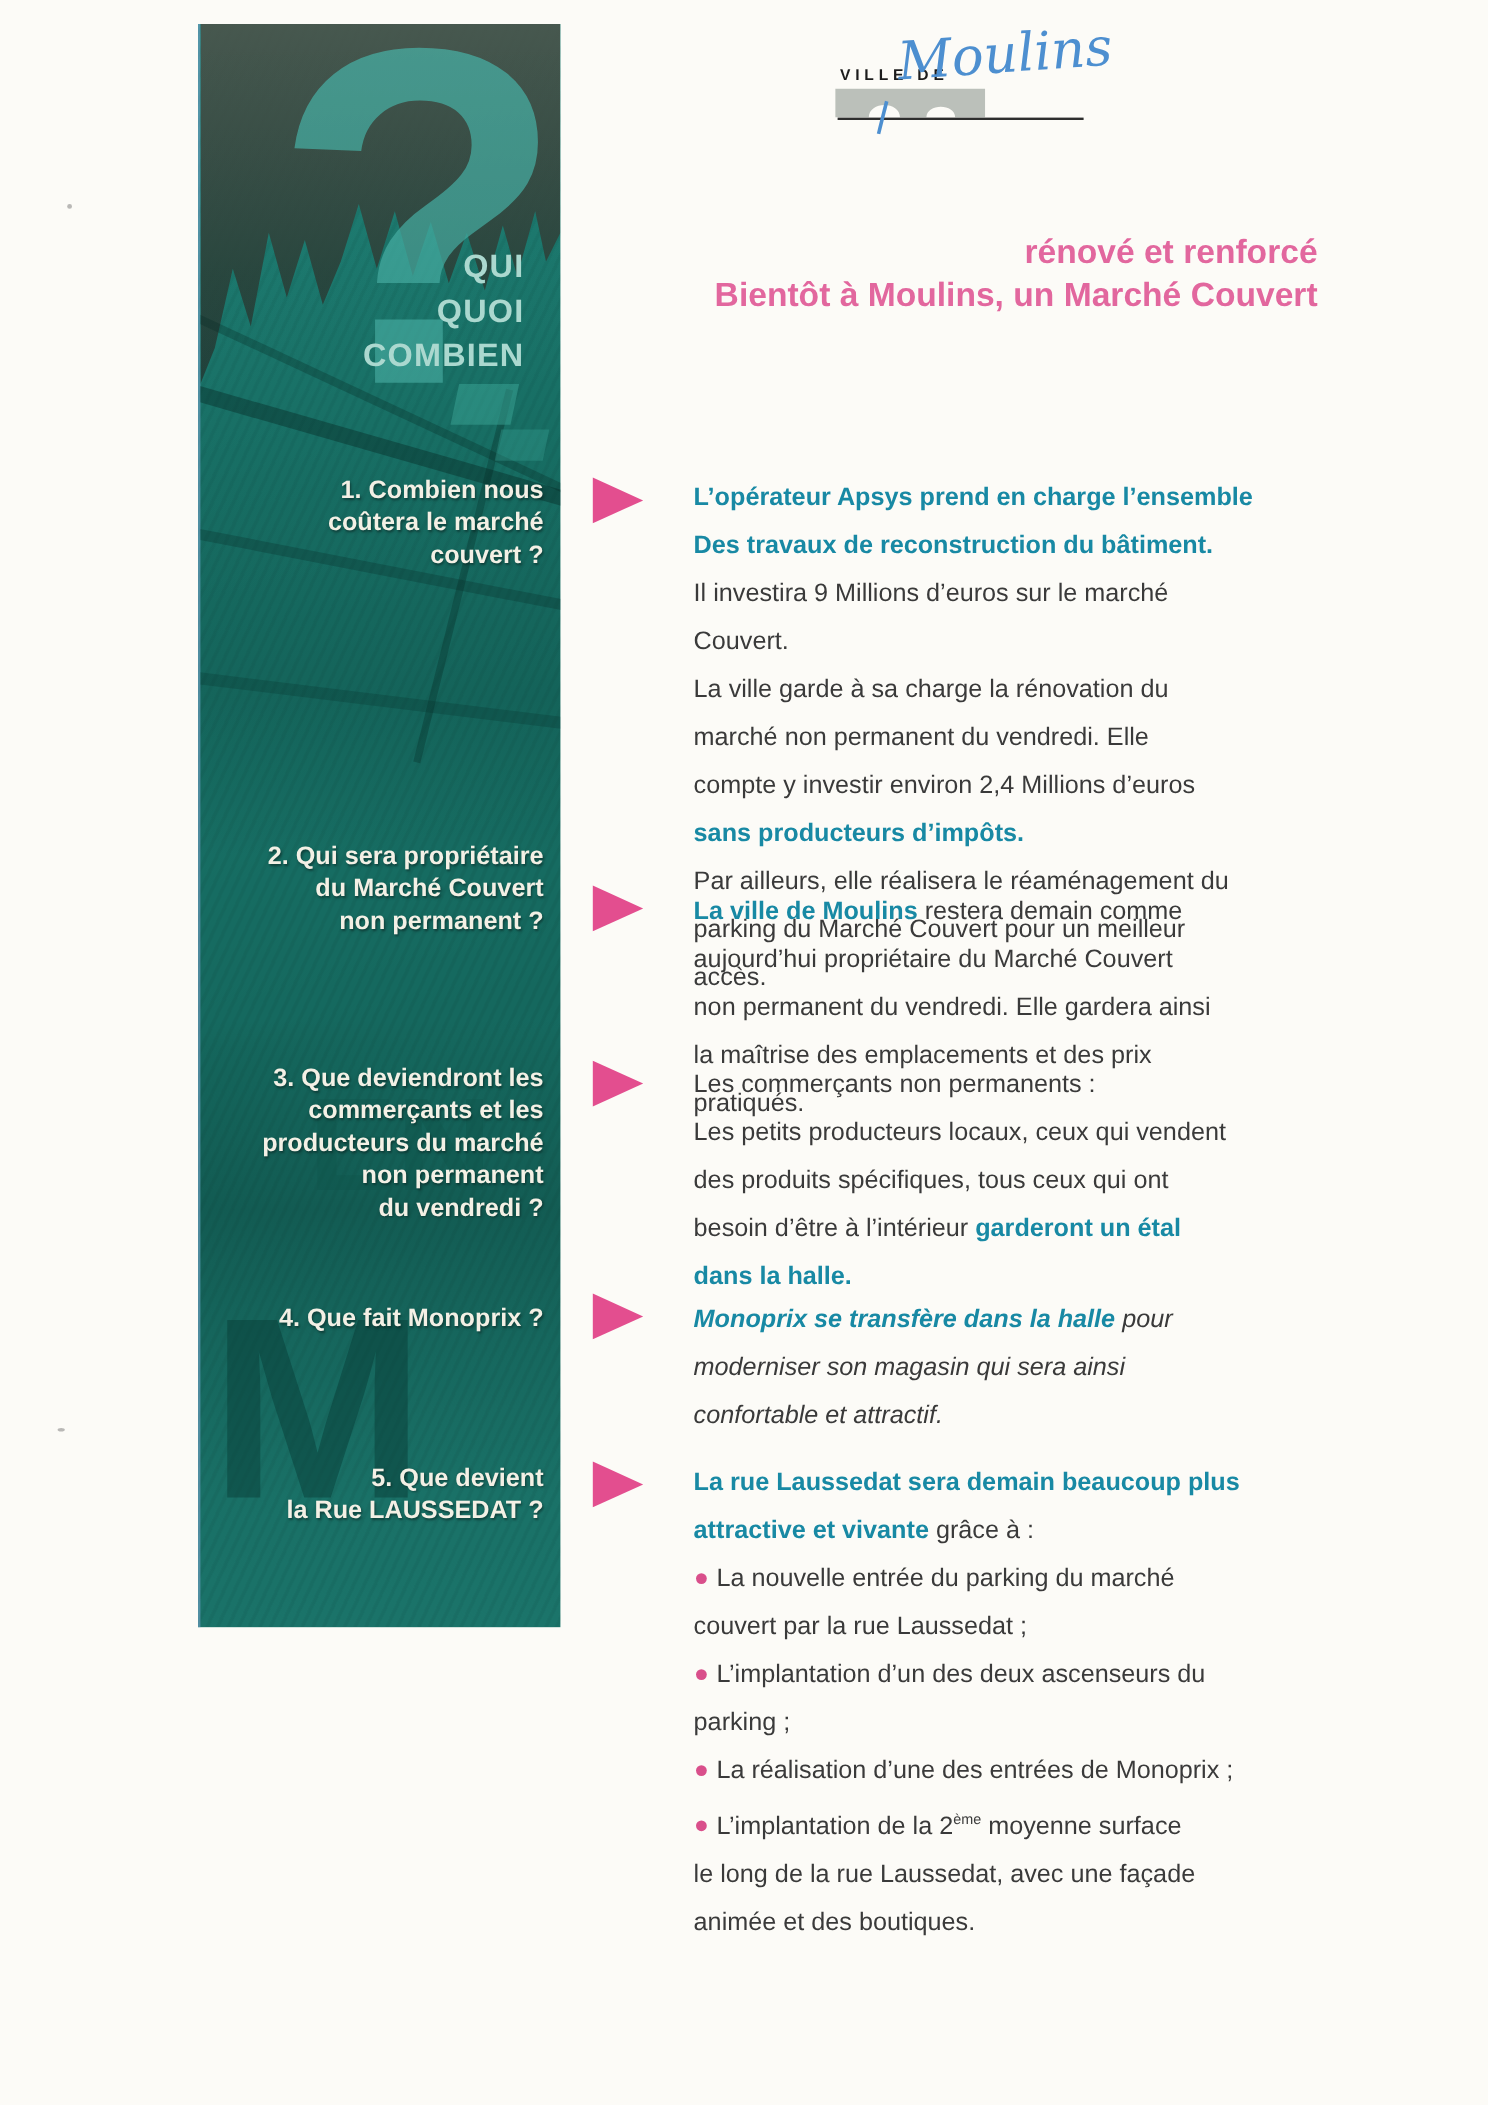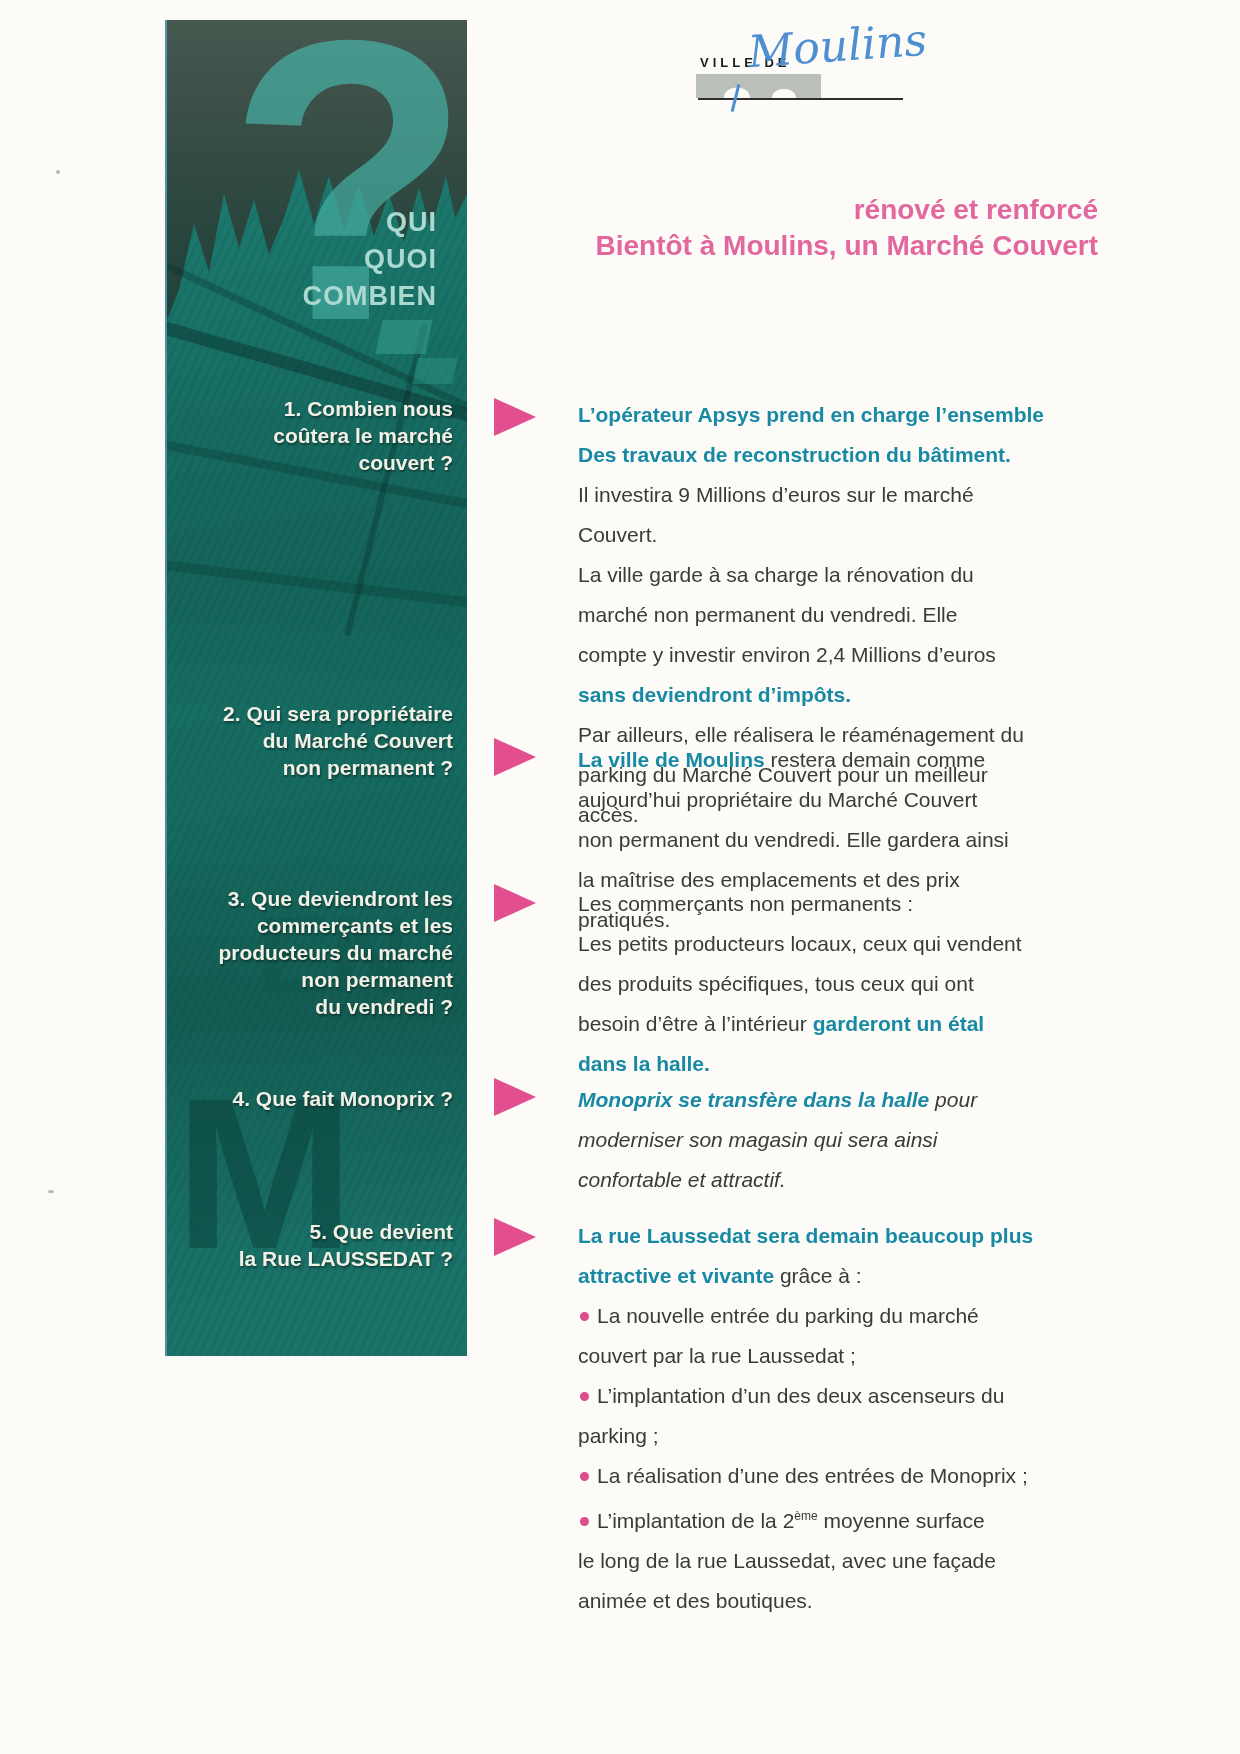--- a/index.html
+++ b/index.html
@@ -158,7 +158,7 @@
     <div class="pre"><span>La ville garde à sa charge la rénovation du
 marché non permanent du vendredi. Elle
 compte y investir environ 2,4 Millions d’euros
-</span><span class="acc">sans deviendront d’impôts.</span></div>
+</span><span class="acc">sans producteurs d’impôts.</span></div>
     <div class="pre">Par ailleurs, elle réalisera le réaménagement du
 parking du Marché Couvert pour un meilleur
 accès.</div>

